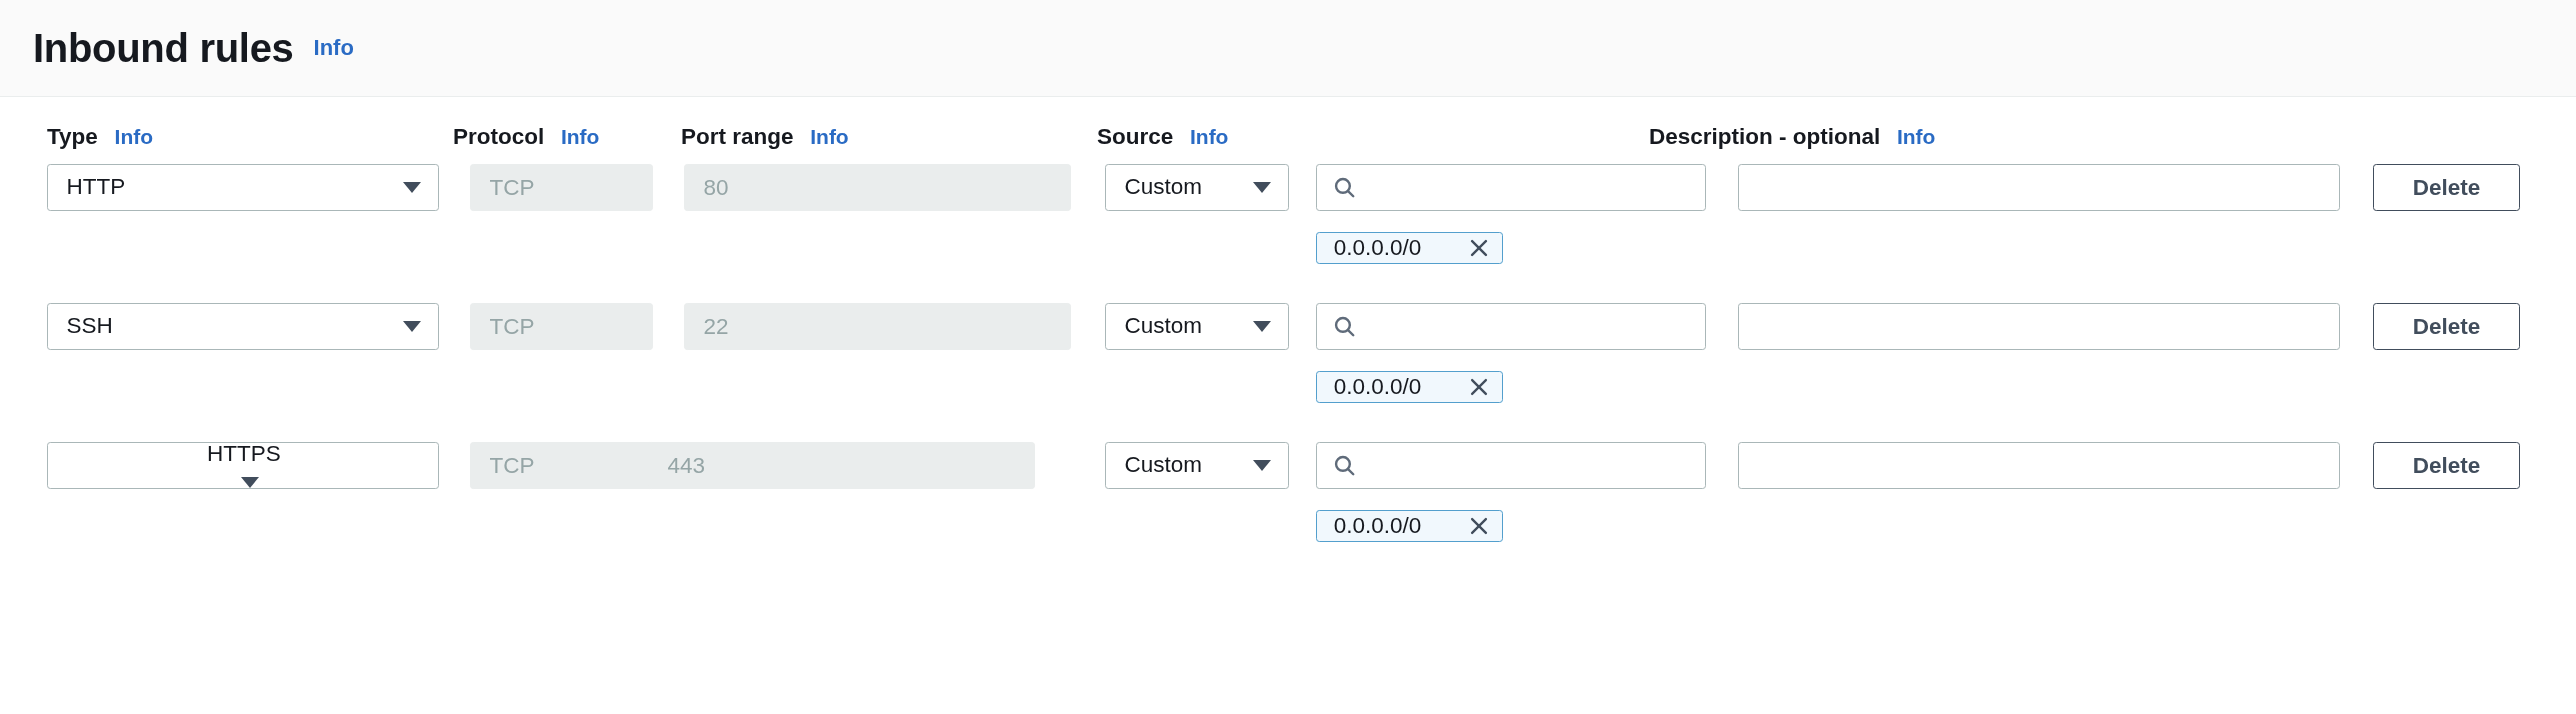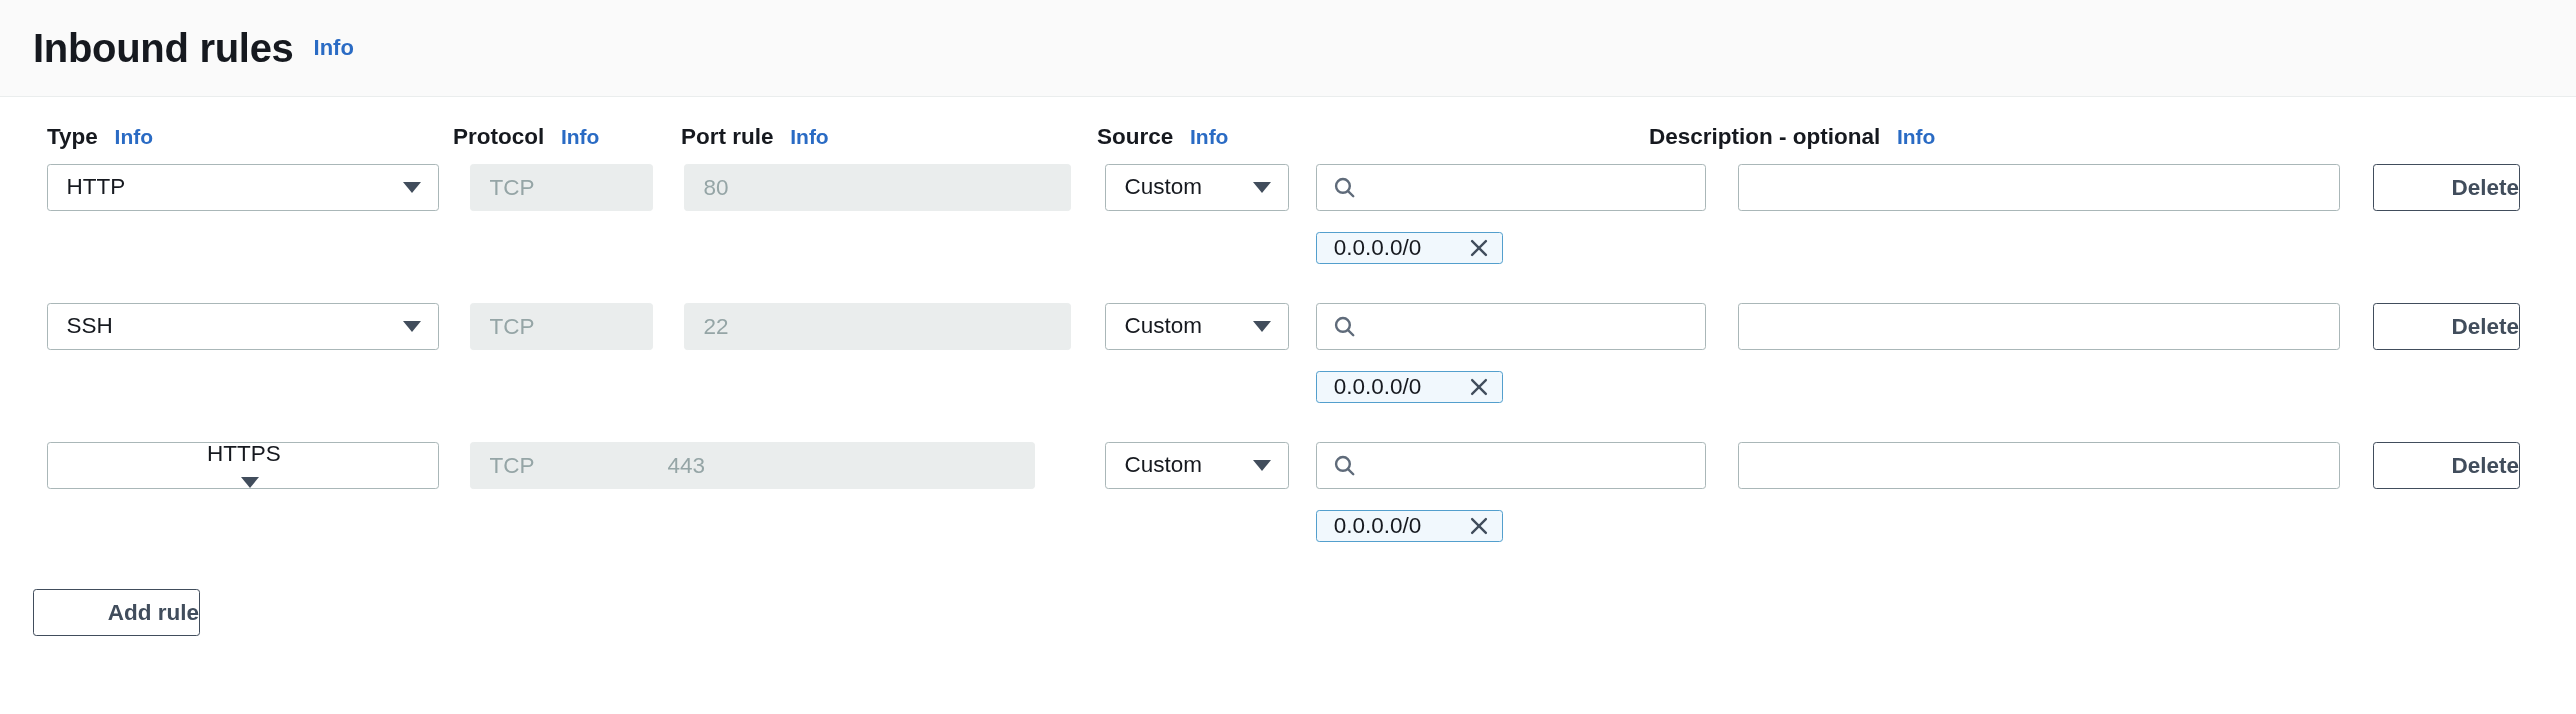--- a/index.html
+++ b/index.html
@@ -203,7 +203,7 @@
       <a class="info-link">Info</a>
     </div>
     <div class="col-head" style="left:681px;">
-      <span class="col-head-label">Port rule</span>
+      <span class="col-head-label">Port range</span>
       <a class="info-link">Info</a>
     </div>
     <div class="col-head" style="left:1097px;">

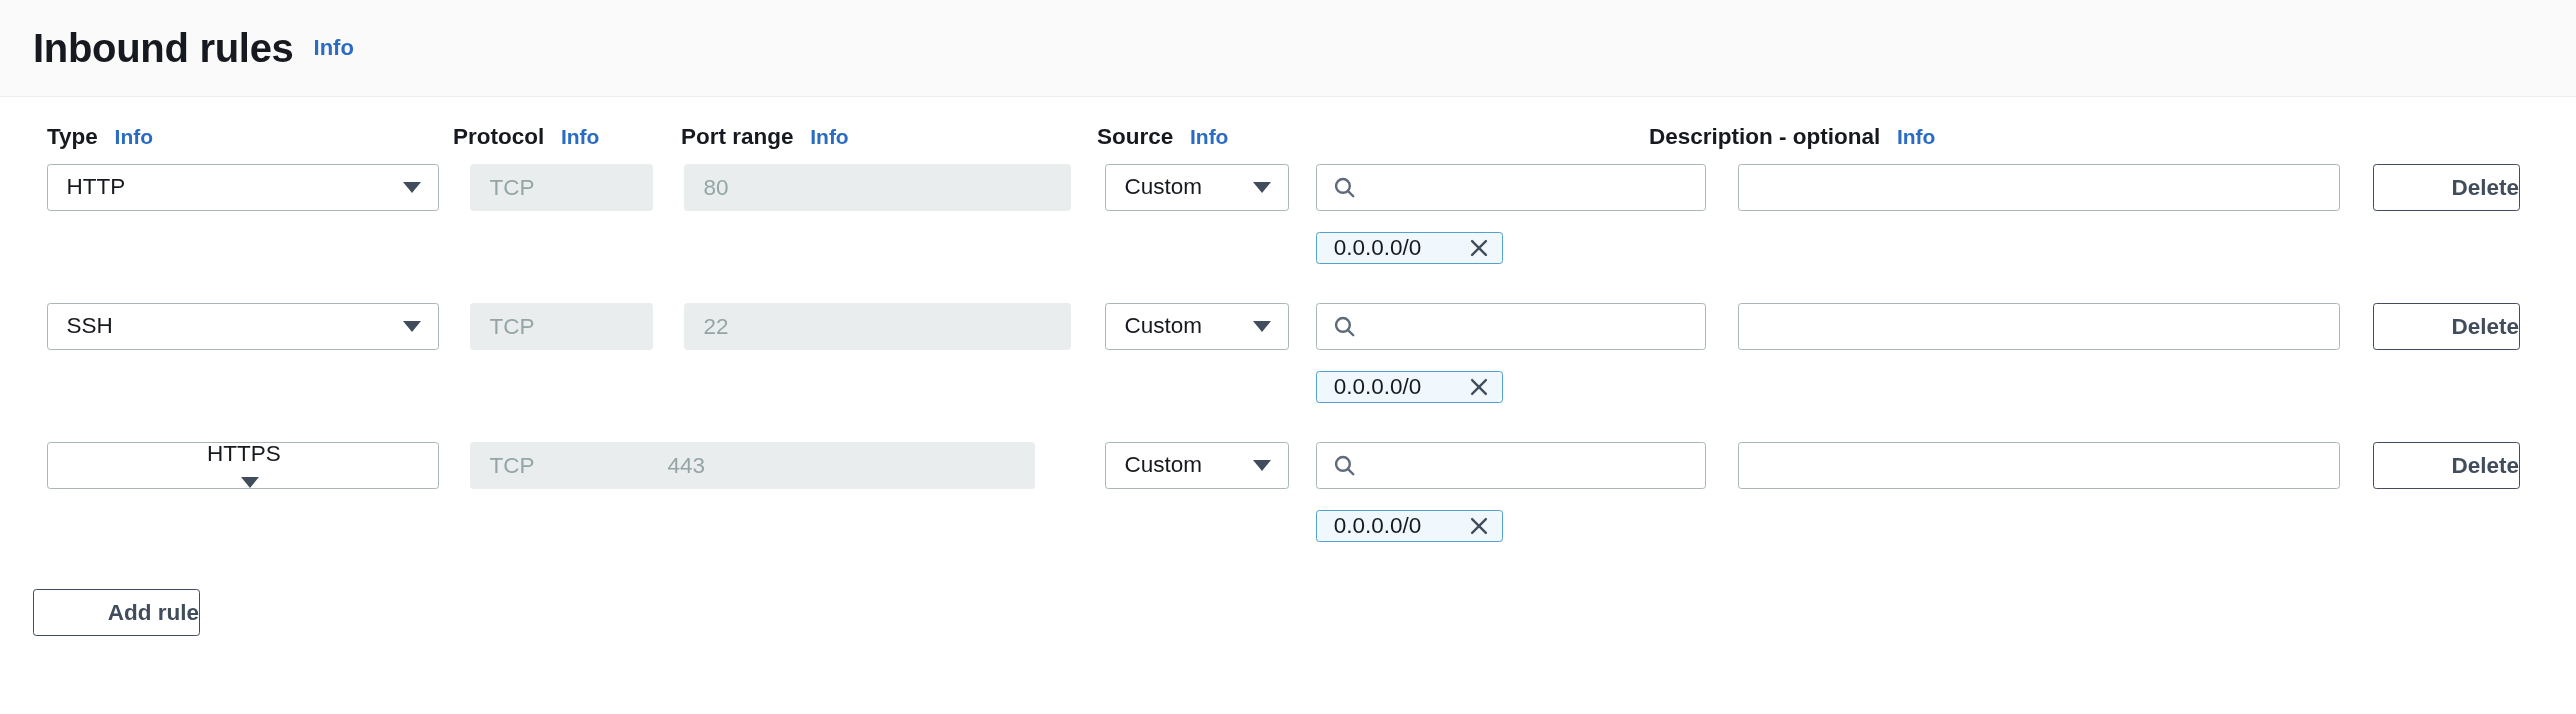--- a/index.html
+++ b/index.html
@@ -167,7 +167,7 @@
     font-weight: bold;
     display: flex;
     align-items: center;
-    justify-content: flex-end;
+    justify-content: center;
     cursor: pointer;
     height: 47px;
   }

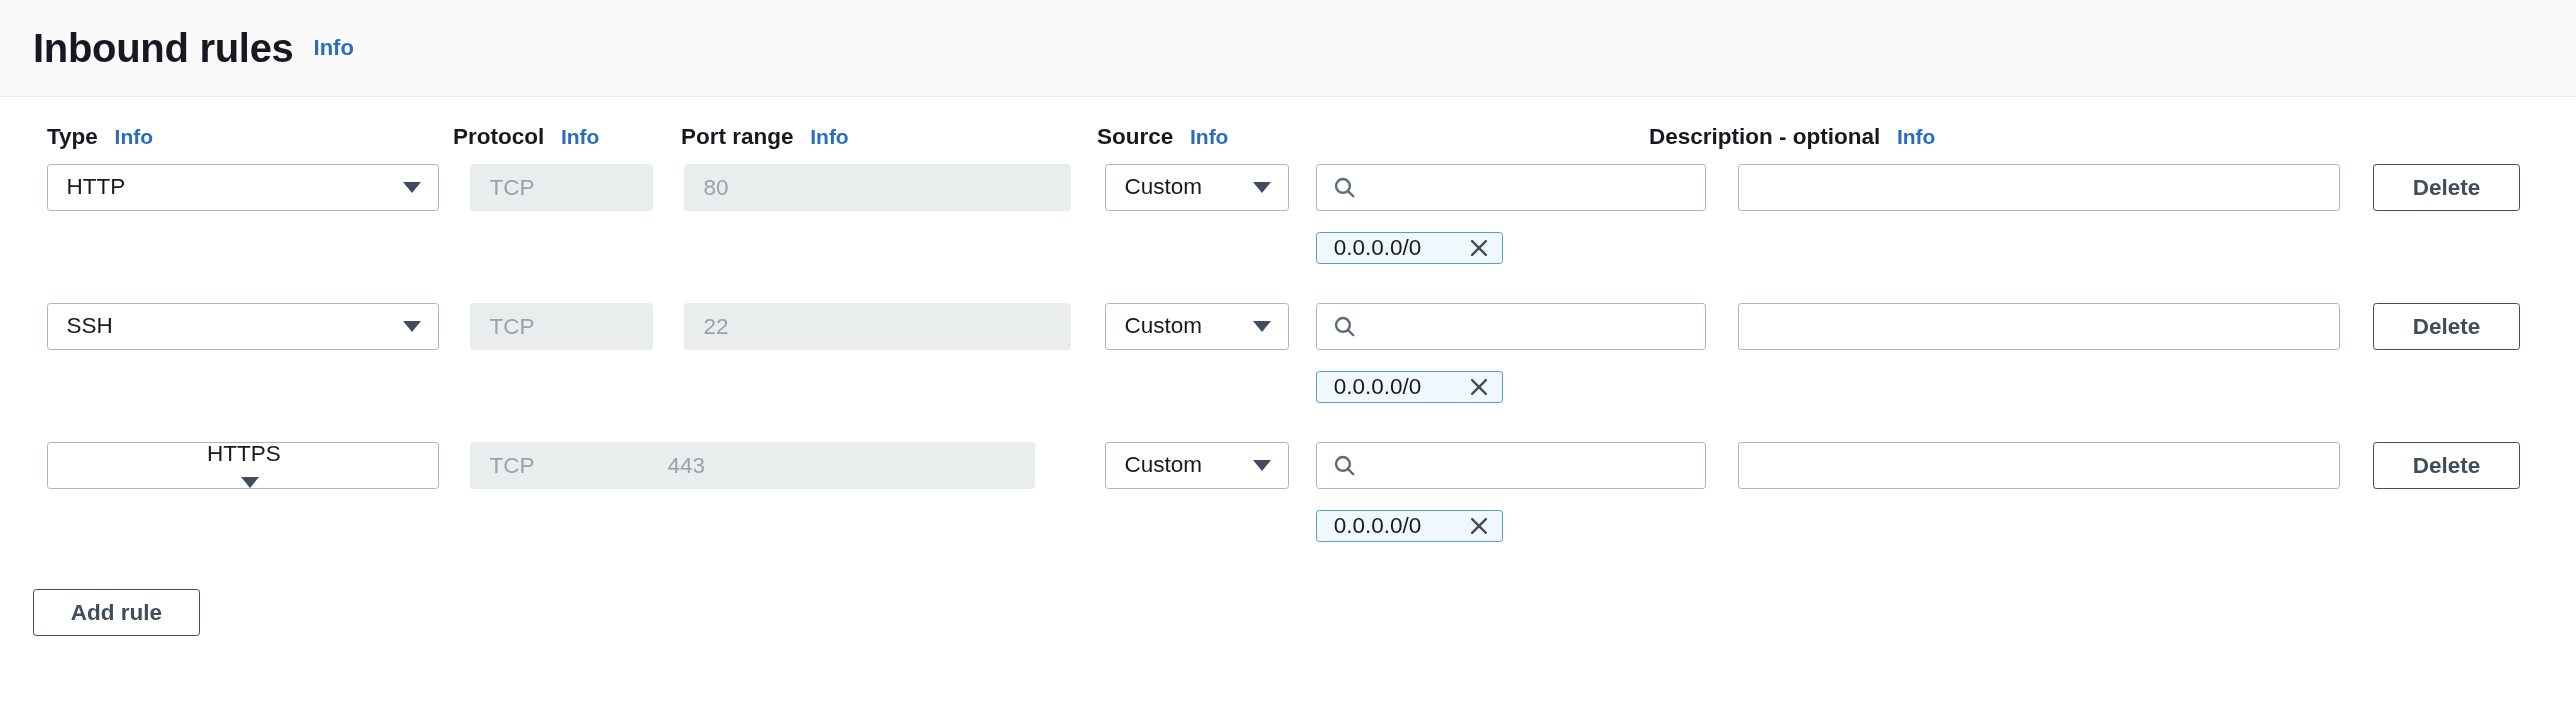--- a/index.html
+++ b/index.html
@@ -397,11 +397,6 @@
 
   </div>
 
-  <div class="add-rule-wrap">
-    <div class="btn btn-add-rule">
-      <span>Add rule</span>
-    </div>
-  </div>
 
 </div>
 

